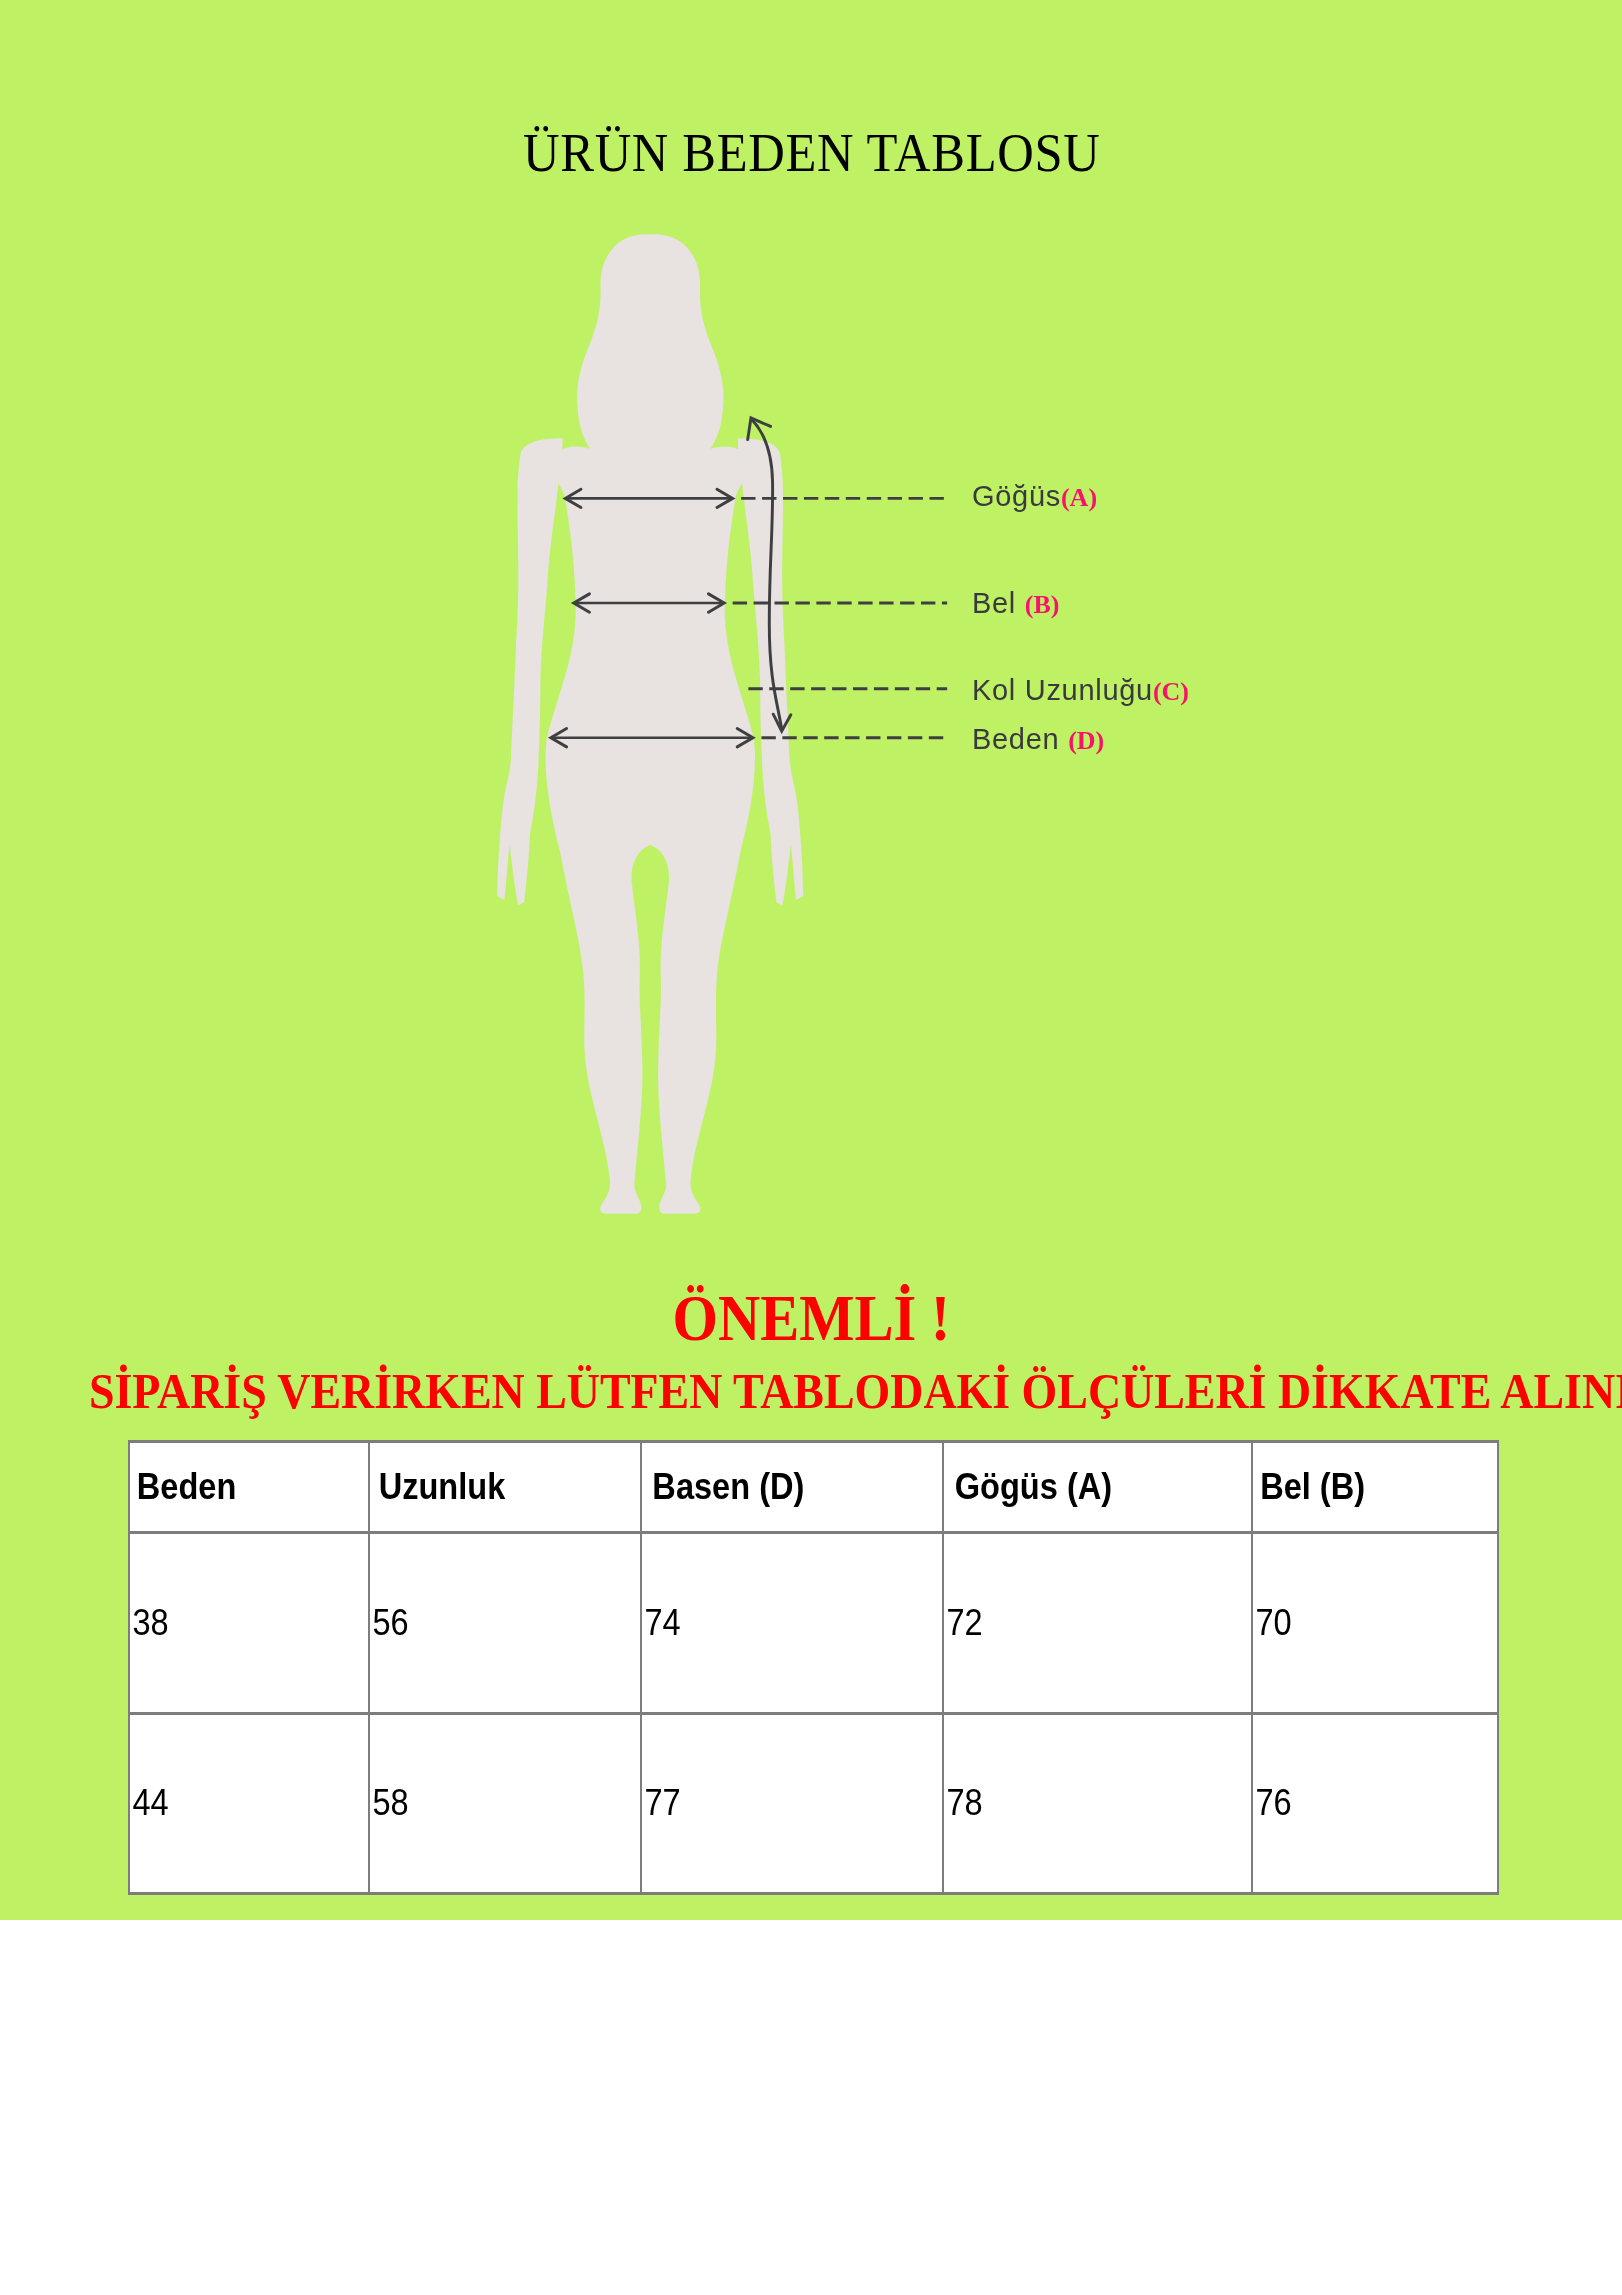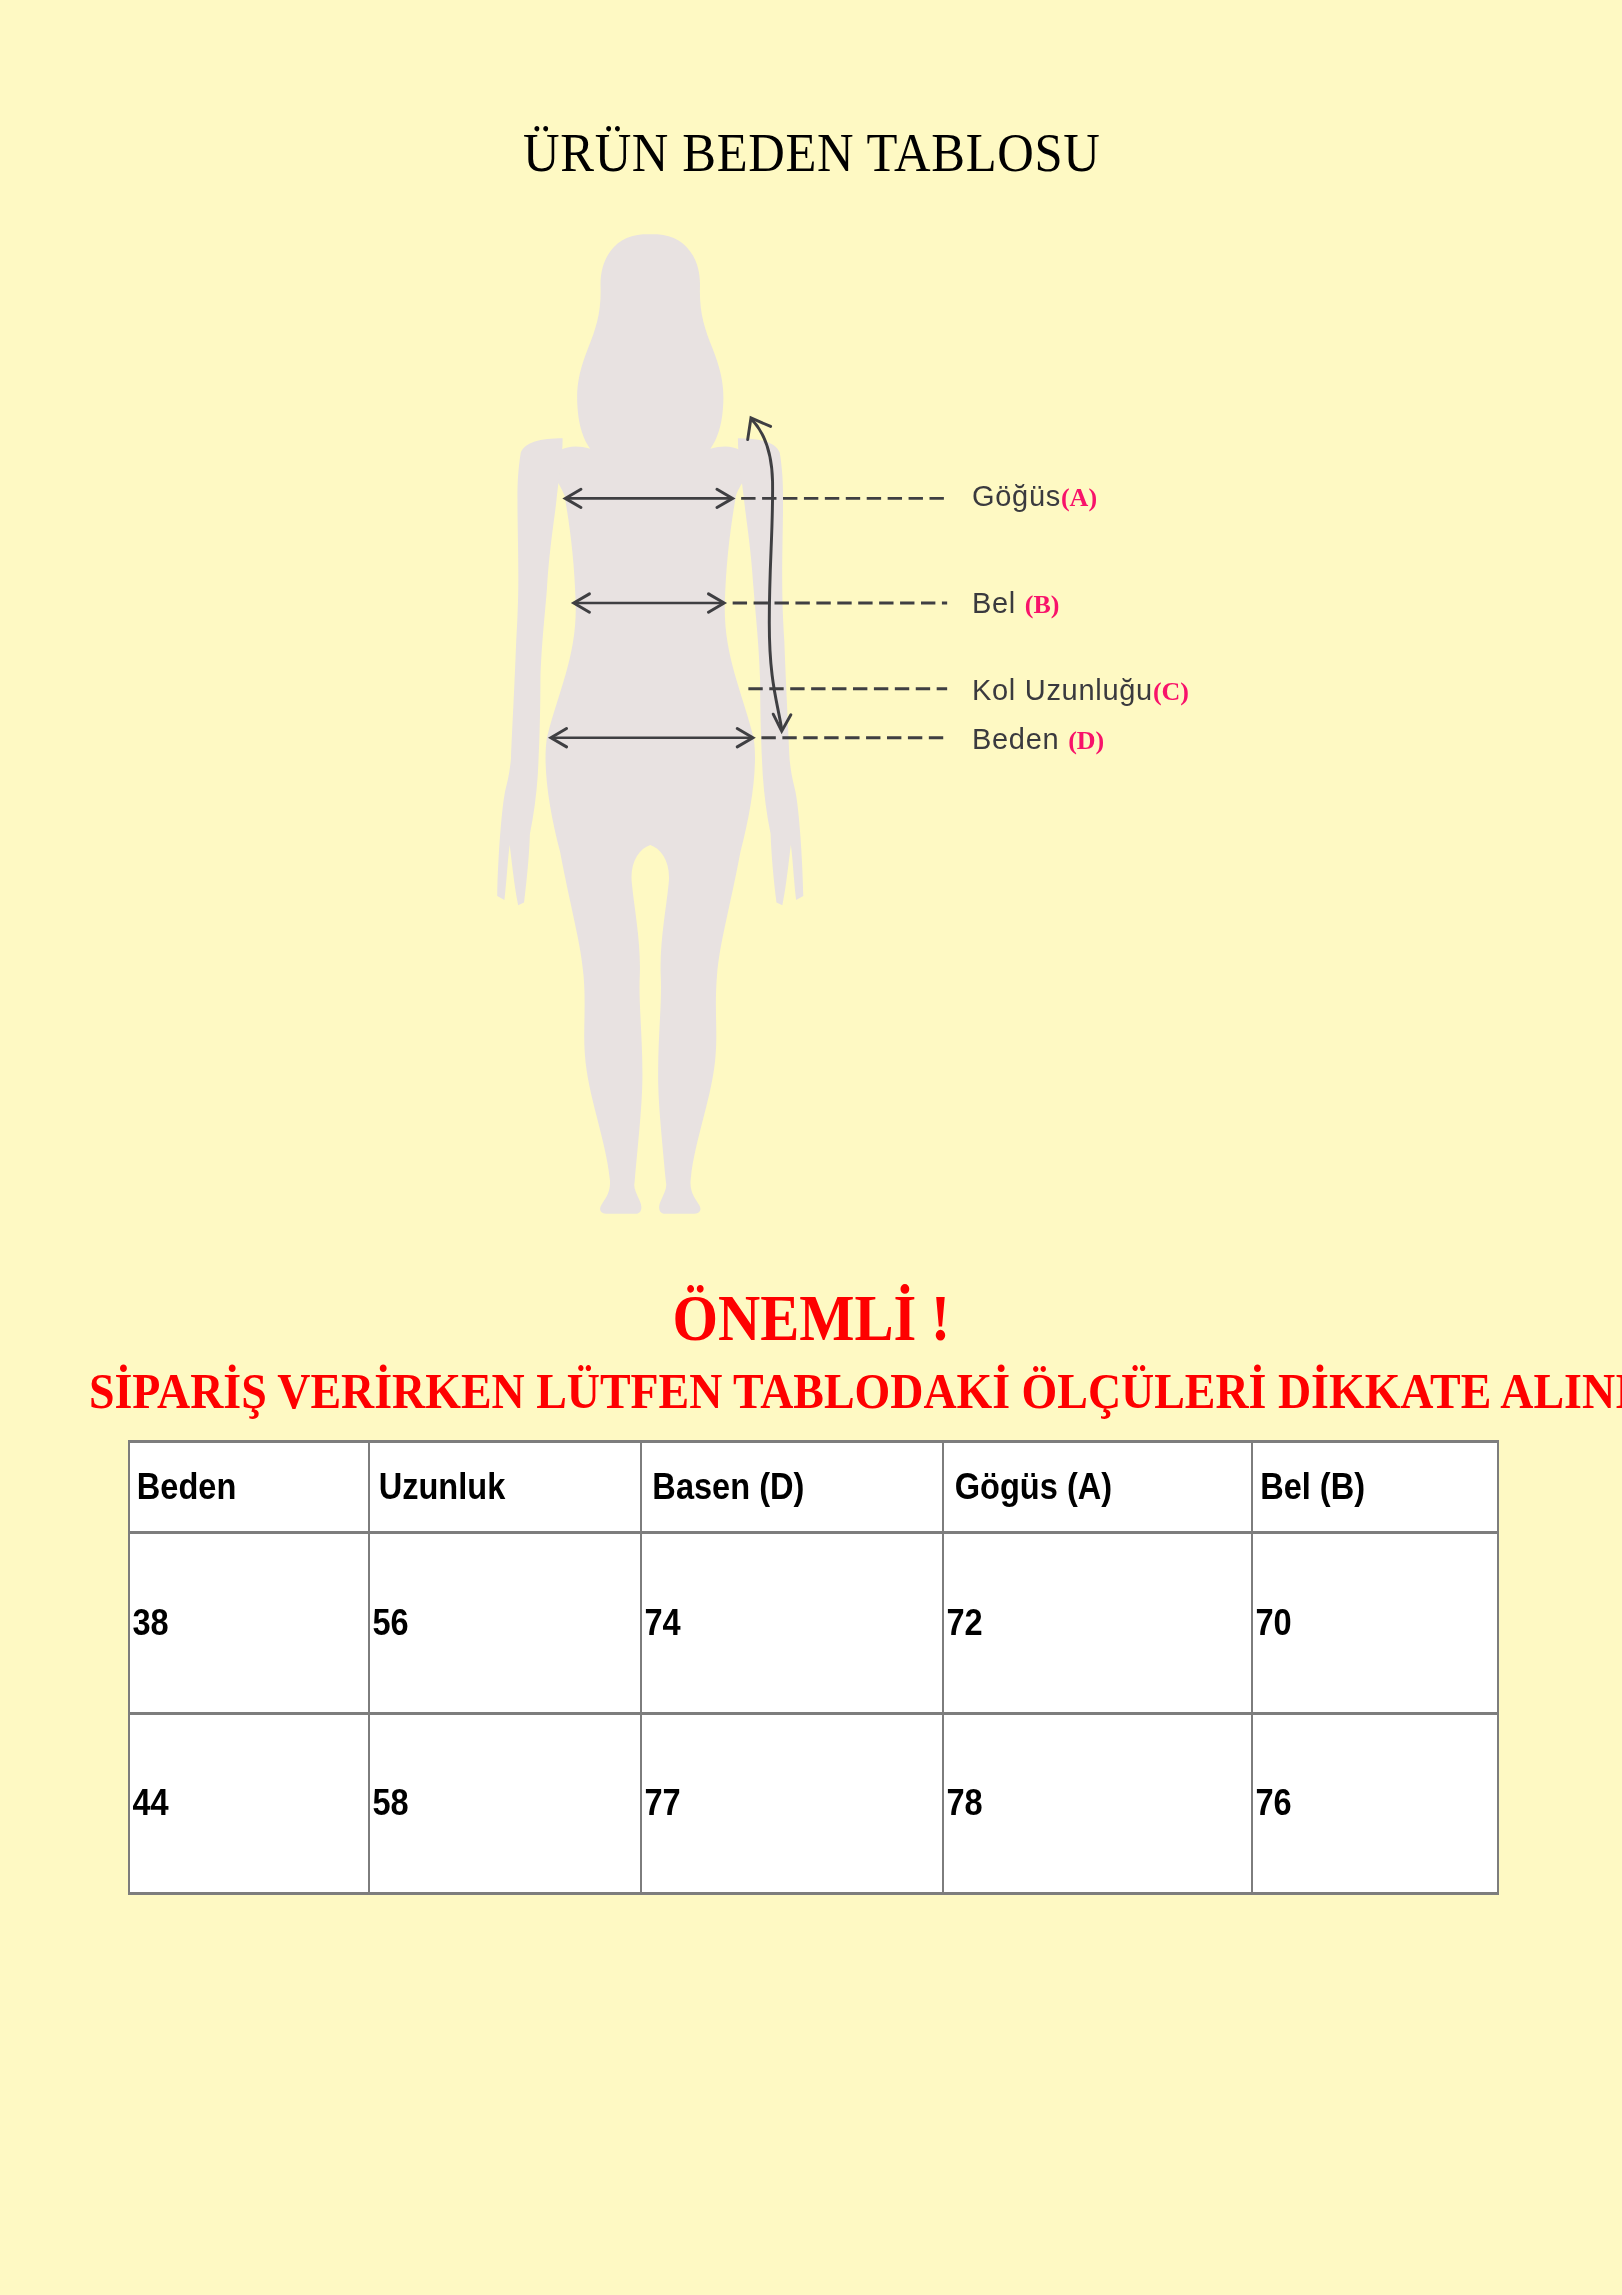--- a/index.html
+++ b/index.html
@@ -5,8 +5,8 @@
   html,body{margin:0;padding:0;background:#fff;}
   .page{
     position:relative;
-    width:1623px;height:2295px;
-    background:#fef9c3;
+    width:1623px;height:1920px;
+    background:#bef264;
     overflow:hidden;
     font-family:"Liberation Sans", sans-serif;
   }

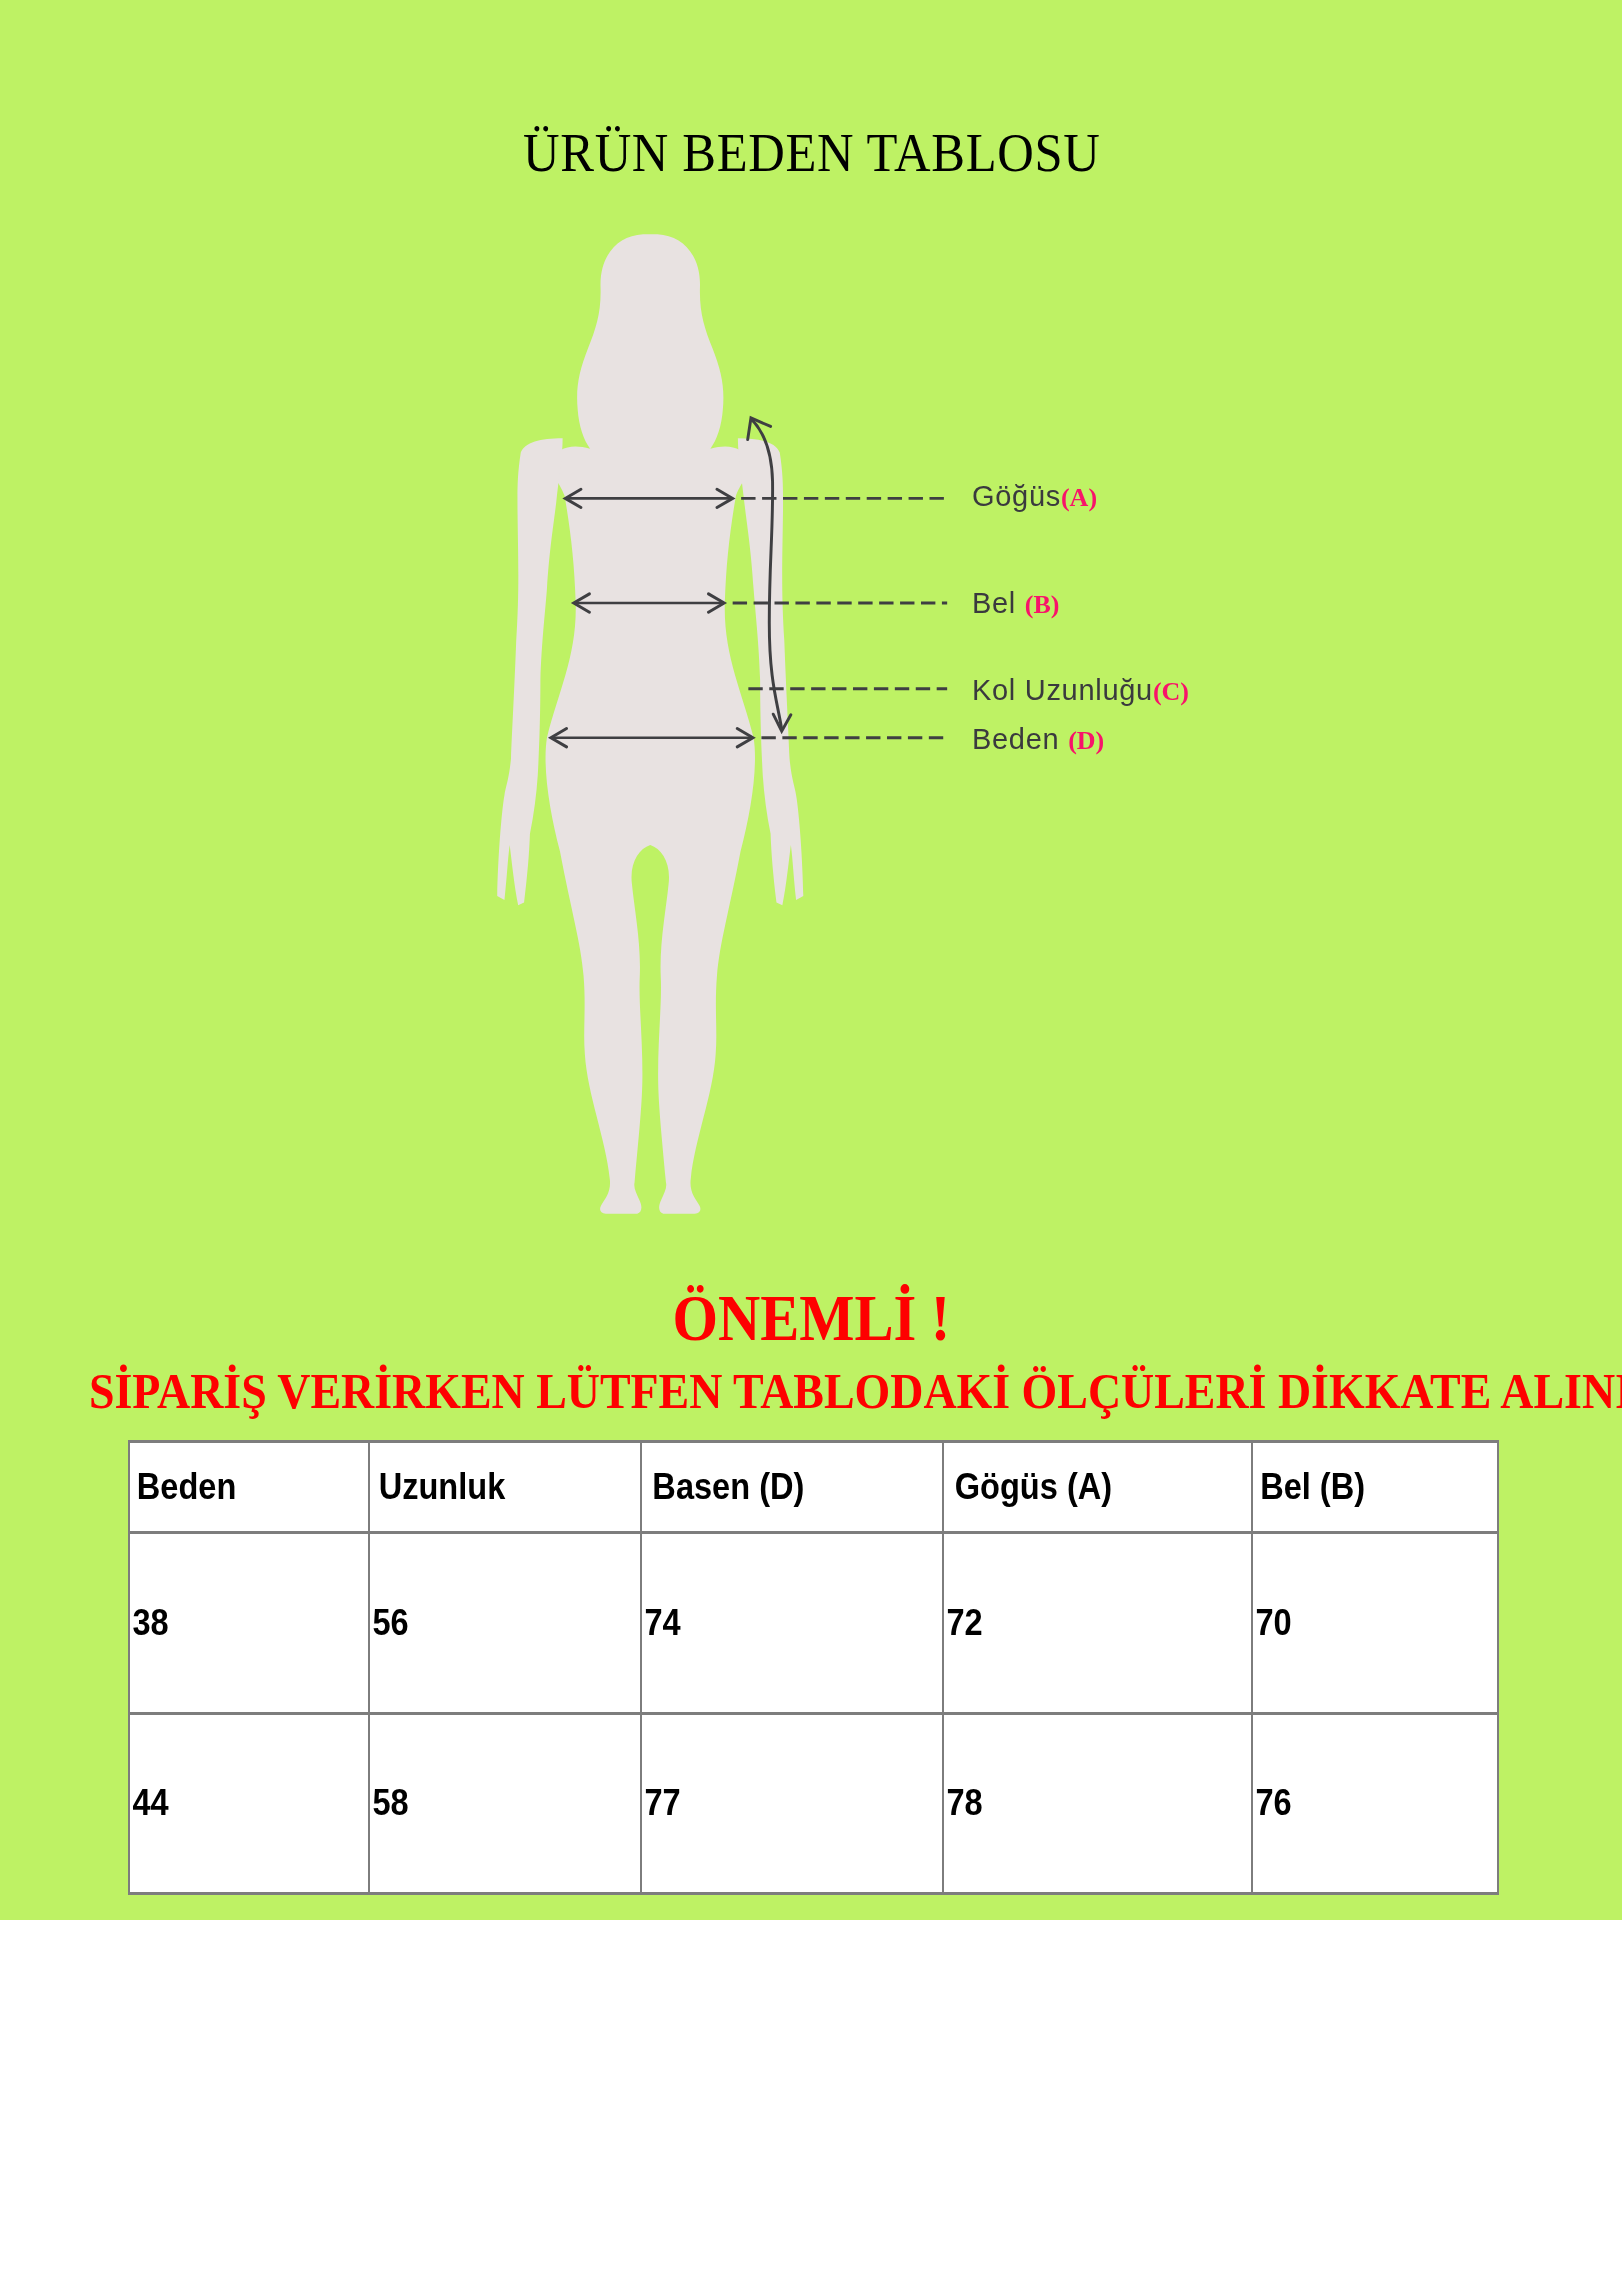--- a/index.html
+++ b/index.html
@@ -75,7 +75,7 @@
     padding:0;color:var(--ink,#000);
   }
   .size-table th{font-weight:700;font-size:37px;}
-  .size-table td{font-weight:700;font-size:37px;}
+  .size-table td{font-weight:400;font-size:37px;}
 </style>
 </head>
 <body>

